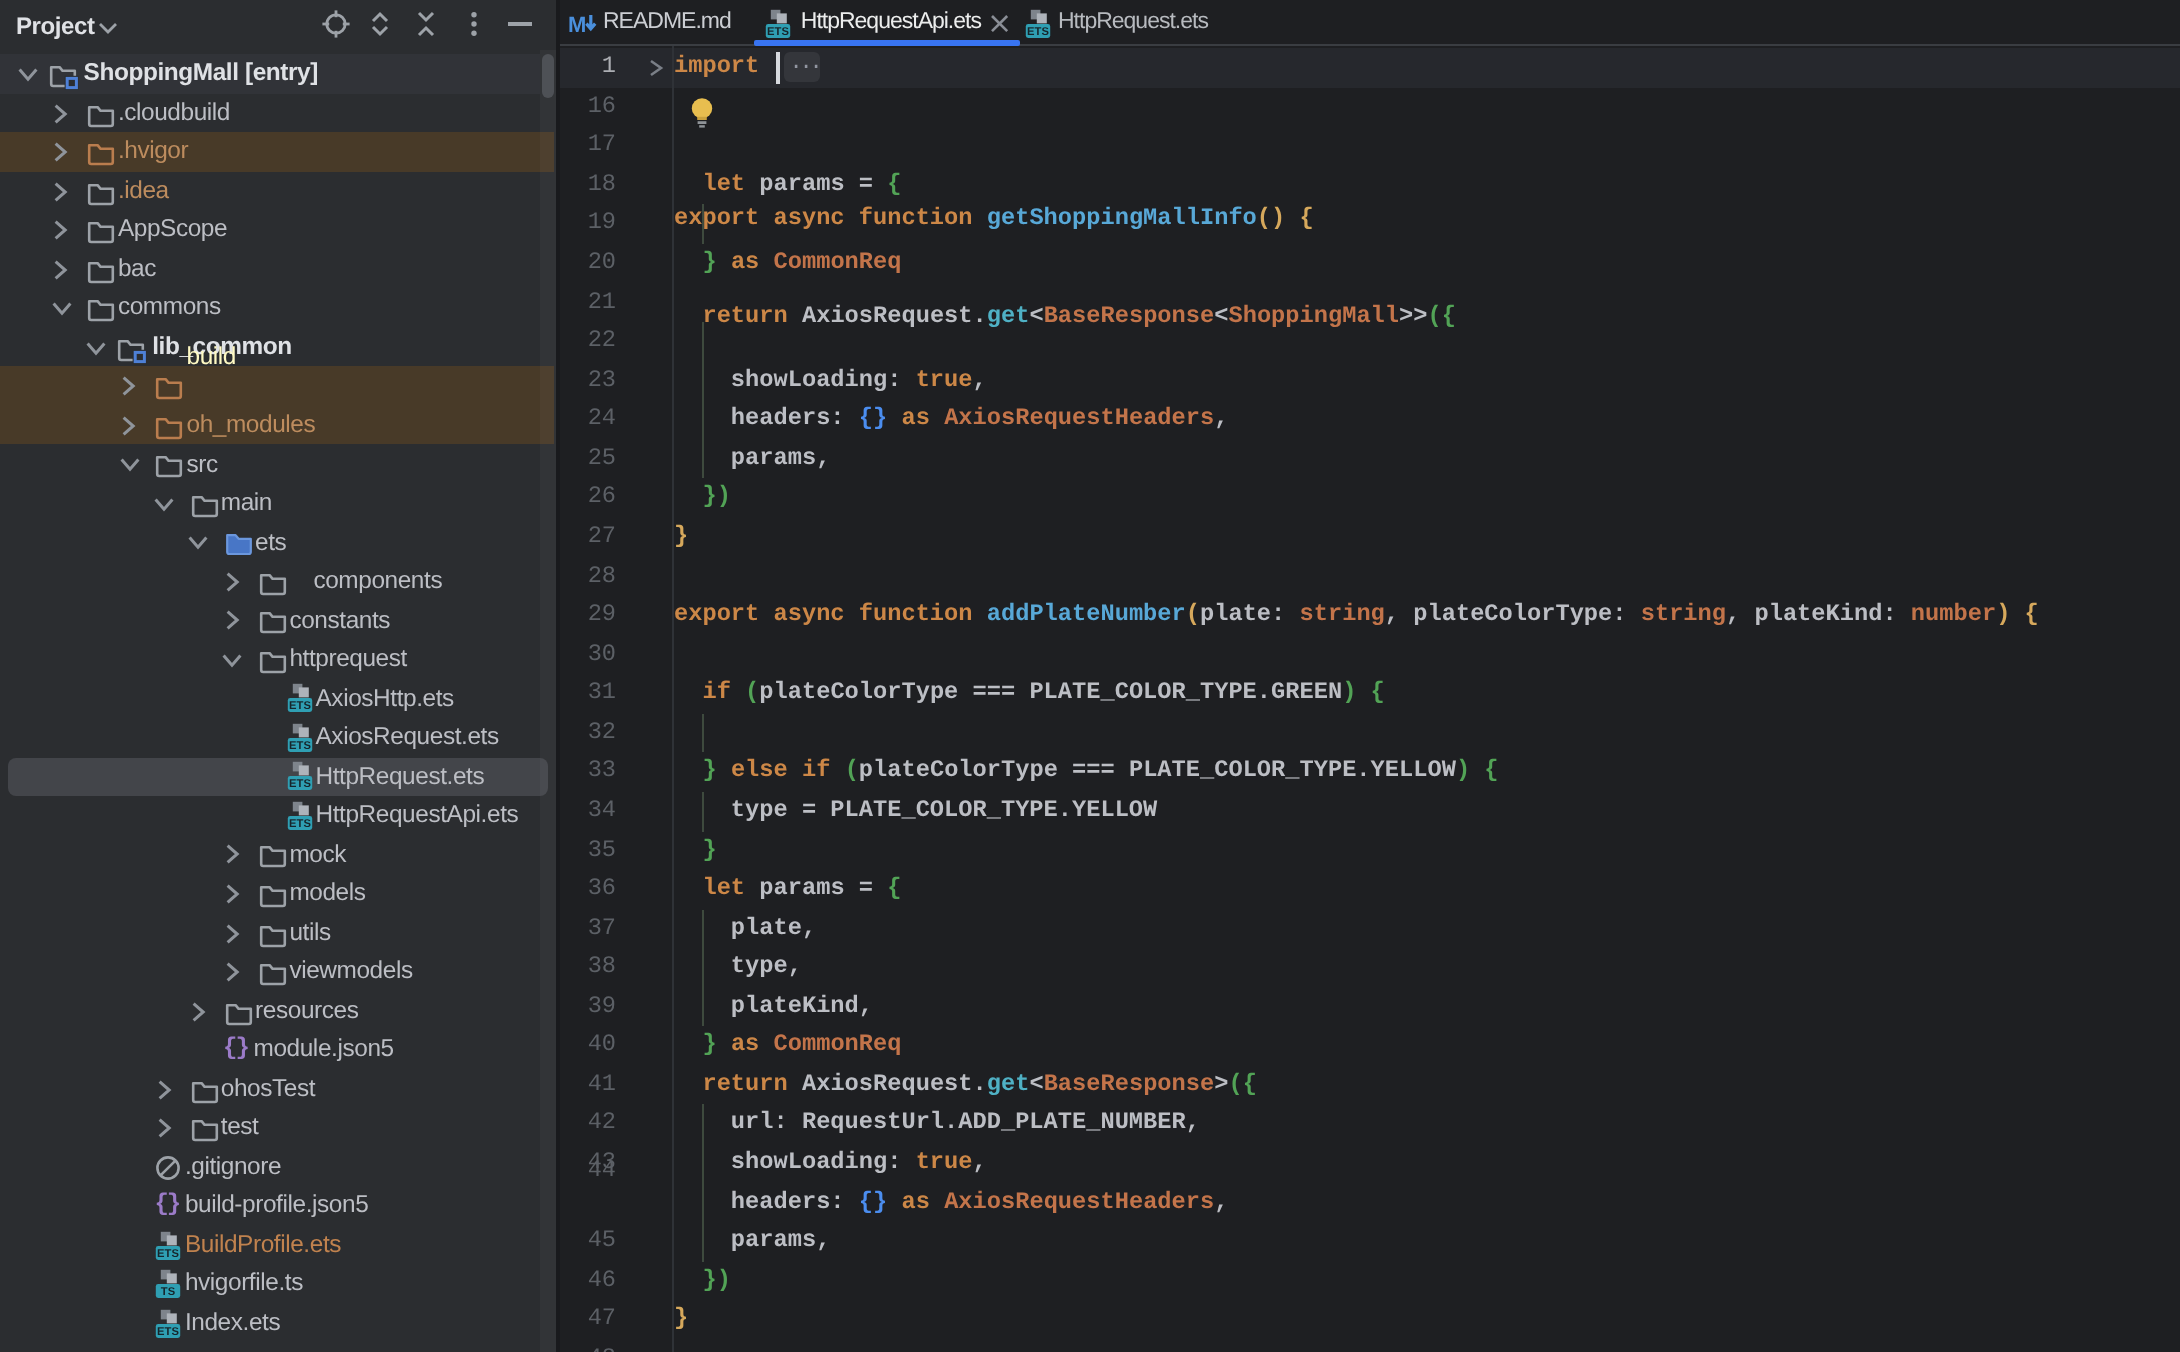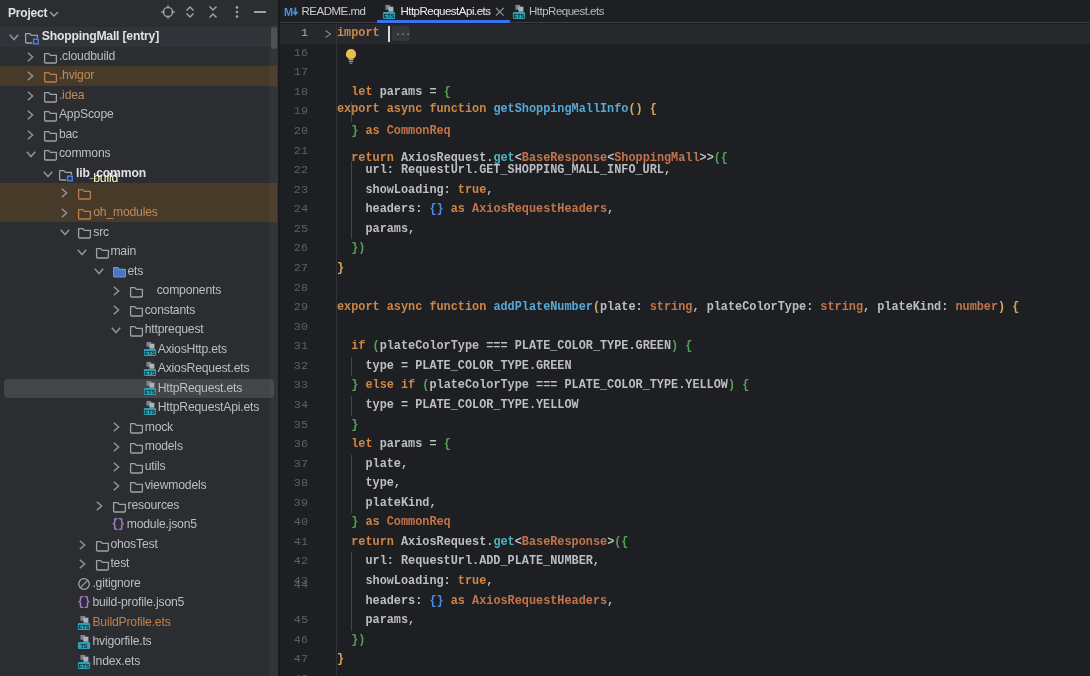--- a/index.html
+++ b/index.html
@@ -360,7 +360,6 @@
     <div class="abs code" style="left:337px;top:82.90px;">  <span style="color:#cc8747;font-weight:700;">let</span> params = <span style="color:#52a356;">{</span></div>
     <div class="abs code" style="left:337px;top:122.03px;">  <span style="color:#52a356;">}</span> <span style="color:#cc8747;font-weight:700;">as</span> <span style="color:#c3744a;">CommonReq</span></div>
     <div class="abs code" style="left:337px;top:149px;">  <span style="color:#cc8747;font-weight:700;">return</span> AxiosRequest.<span style="color:#4fb1c5;">get</span>&lt;<span style="color:#c3744a;">BaseResponse</span>&lt;<span style="color:#c3744a;">ShoppingMall</span>&gt;&gt;<span style="color:#52a356;">({</span></div>
-    <div class="abs code" style="left:337px;top:161.16px;">    url: RequestUrl.GET_SHOPPING_MALL_INFO_URL,</div>
     <div class="abs code" style="left:337px;top:180.72px;">    showLoading: <span style="color:#cc8747;font-weight:700;">true</span>,</div>
     <div class="abs code" style="left:337px;top:200.28px;">    headers: <span style="color:#4b8def;">{}</span> <span style="color:#cc8747;font-weight:700;">as</span> <span style="color:#c3744a;">AxiosRequestHeaders</span>,</div>
     <div class="abs code" style="left:337px;top:219.85px;">    params,</div>

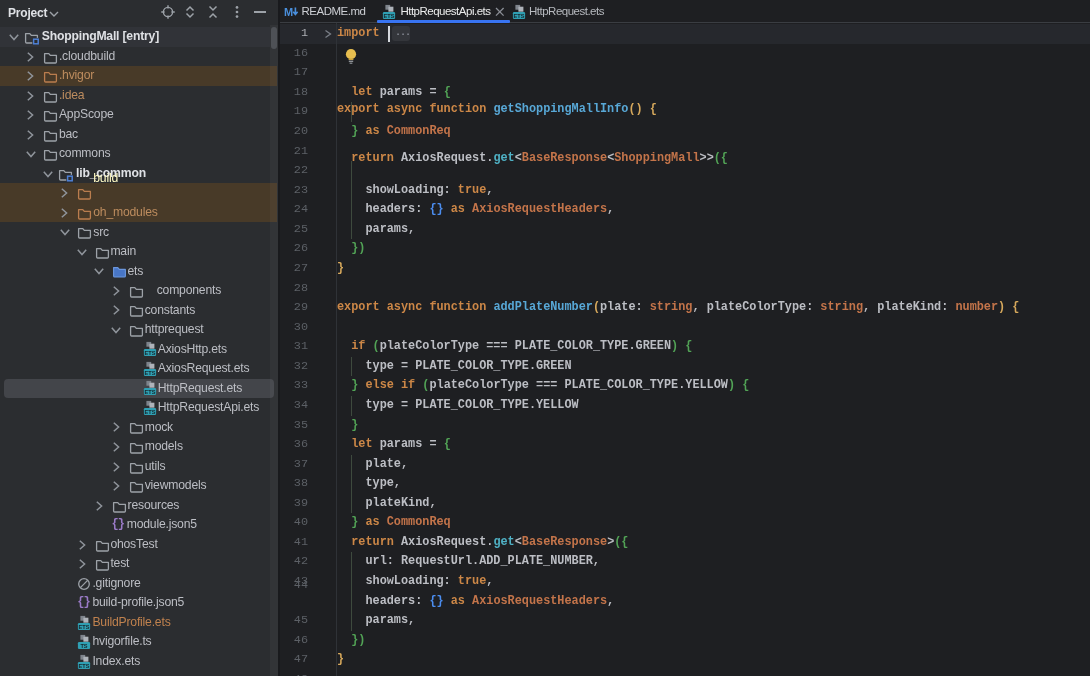--- a/index.html
+++ b/index.html
@@ -367,7 +367,6 @@
     <div class="abs code" style="left:337px;top:258.98px;"><span style="color:#d6a85c;">}</span></div>
     <div class="abs code" style="left:337px;top:298.11px;"><span style="color:#cc8747;font-weight:700;">export async function </span><span style="color:#58a8d7;">addPlateNumber</span><span style="color:#d6a85c;">(</span>plate: <span style="color:#c3744a;">string</span>, plateColorType: <span style="color:#c3744a;">string</span>, plateKind: <span style="color:#c3744a;">number</span><span style="color:#d6a85c;">)</span> <span style="color:#d6a85c;">{</span></div>
     <div class="abs code" style="left:337px;top:337.24px;">  <span style="color:#cc8747;font-weight:700;">if</span> <span style="color:#52a356;">(</span>plateColorType === PLATE_COLOR_TYPE.GREEN<span style="color:#52a356;">)</span> <span style="color:#52a356;">{</span></div>
-    <div class="abs code" style="left:337px;top:356.81px;">    type = PLATE_COLOR_TYPE.GREEN</div>
     <div class="abs code" style="left:337px;top:376.37px;">  <span style="color:#52a356;">}</span> <span style="color:#cc8747;font-weight:700;">else if</span> <span style="color:#52a356;">(</span>plateColorType === PLATE_COLOR_TYPE.YELLOW<span style="color:#52a356;">)</span> <span style="color:#52a356;">{</span></div>
     <div class="abs code" style="left:337px;top:395.94px;">    type = PLATE_COLOR_TYPE.YELLOW</div>
     <div class="abs code" style="left:337px;top:415.50px;">  <span style="color:#52a356;">}</span></div>

